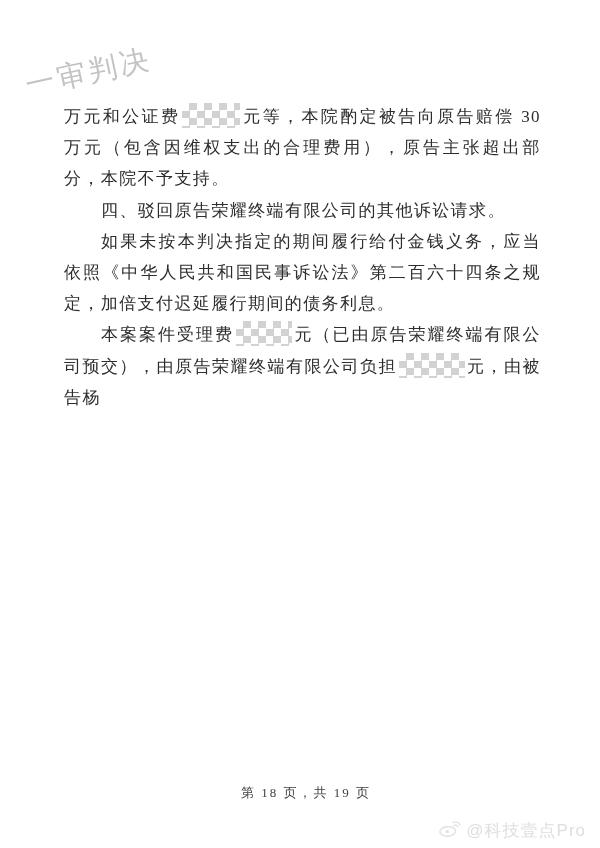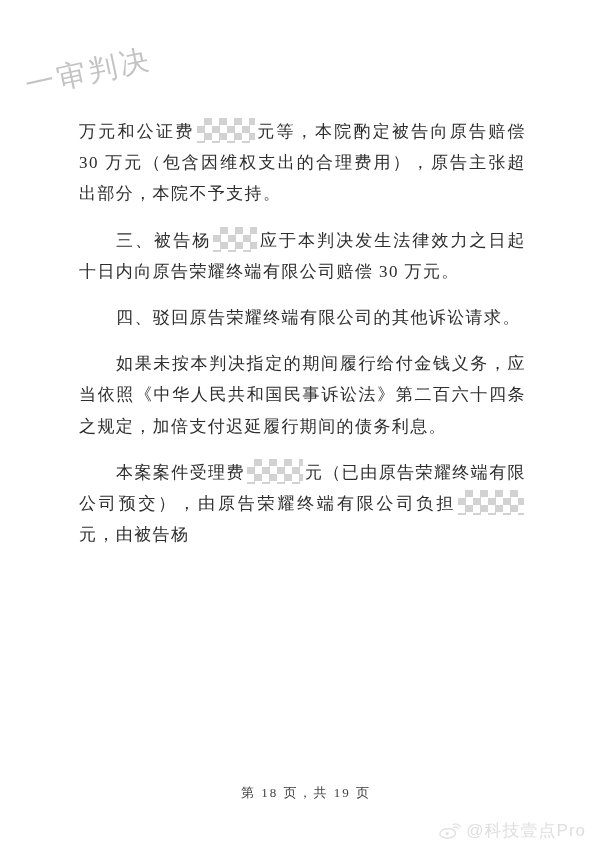--- a/index.html
+++ b/index.html
@@ -33,7 +33,7 @@
     letter-spacing: 1.4px;
     text-align: justify;
   }
-  .para { margin: 15px; }
+  .para { margin: 0; }
   .para.indent { text-indent: 37px; }
   
   .redact {

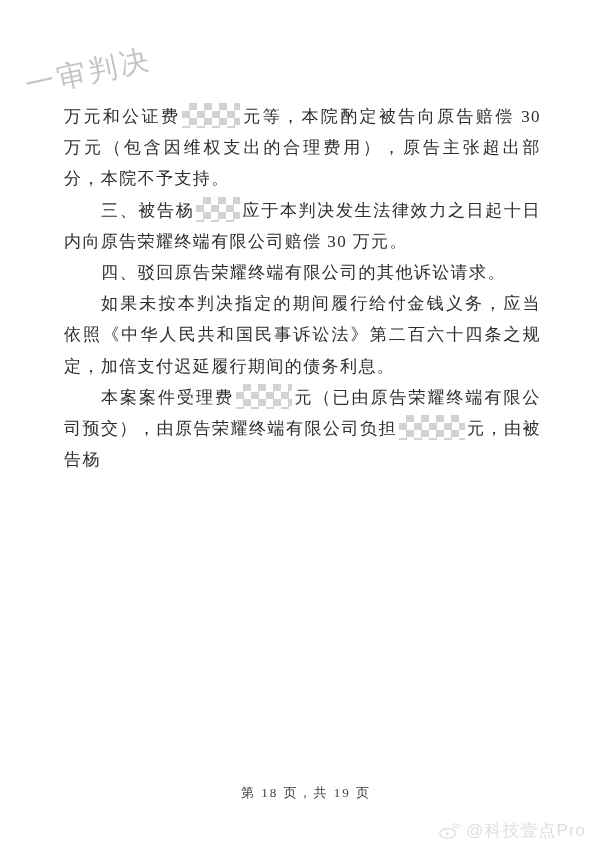--- a/index.html
+++ b/index.html
@@ -76,7 +76,6 @@
 
 <div class="doc" id="doc">
     <p class="para"><span>万元和公证费</span><span class="redact" style="width: 58px;"></span><span>元等，本院酌定被告向原告赔偿 30 万元（包含因维权支出的合理费用），原告主张超出部分，本院不予支持。</span></p>
-    <p class="para indent"><span>三、被告杨</span><span class="redact" style="width: 44px;"></span><span>应于本判决发生法律效力之日起十日内向原告荣耀终端有限公司赔偿 30 万元。</span></p>
     <p class="para indent"><span>四、驳回原告荣耀终端有限公司的其他诉讼请求。</span></p>
     <p class="para indent"><span>如果未按本判决指定的期间履行给付金钱义务，应当依照《中华人民共和国民事诉讼法》第二百六十四条之规定，加倍支付迟延履行期间的债务利息。</span></p>
     <p class="para indent"><span>本案案件受理费</span><span class="redact" style="width: 56px;"></span><span>元（已由原告荣耀终端有限公司预交），由原告荣耀终端有限公司负担</span><span class="redact" style="width: 66px;"></span><span>元，由被告杨</span></p>

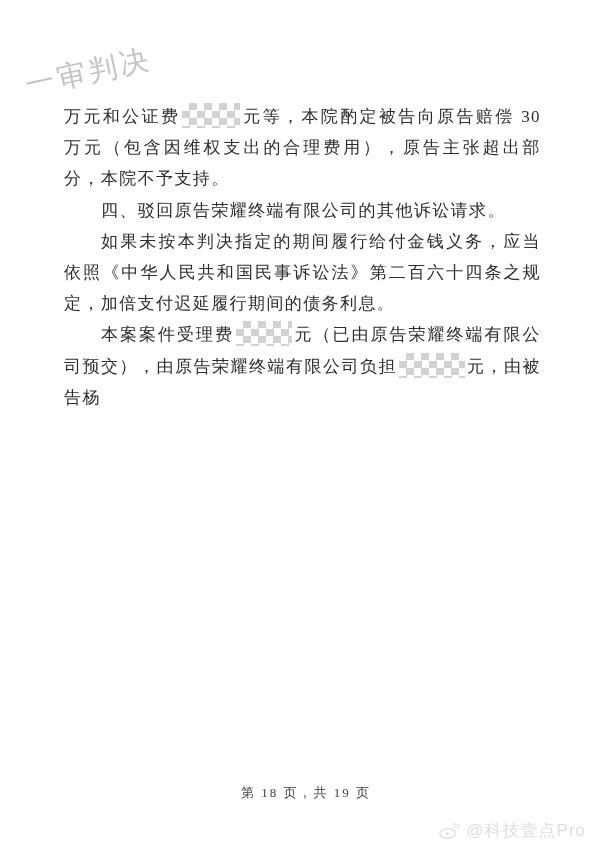--- a/index.html
+++ b/index.html
@@ -59,7 +59,6 @@
     position: absolute;
     right: 14px; bottom: 6px;
     display: flex;
-    align-items: center;
     gap: 4px;
     color: #dedede;
     font-size: 17px;

